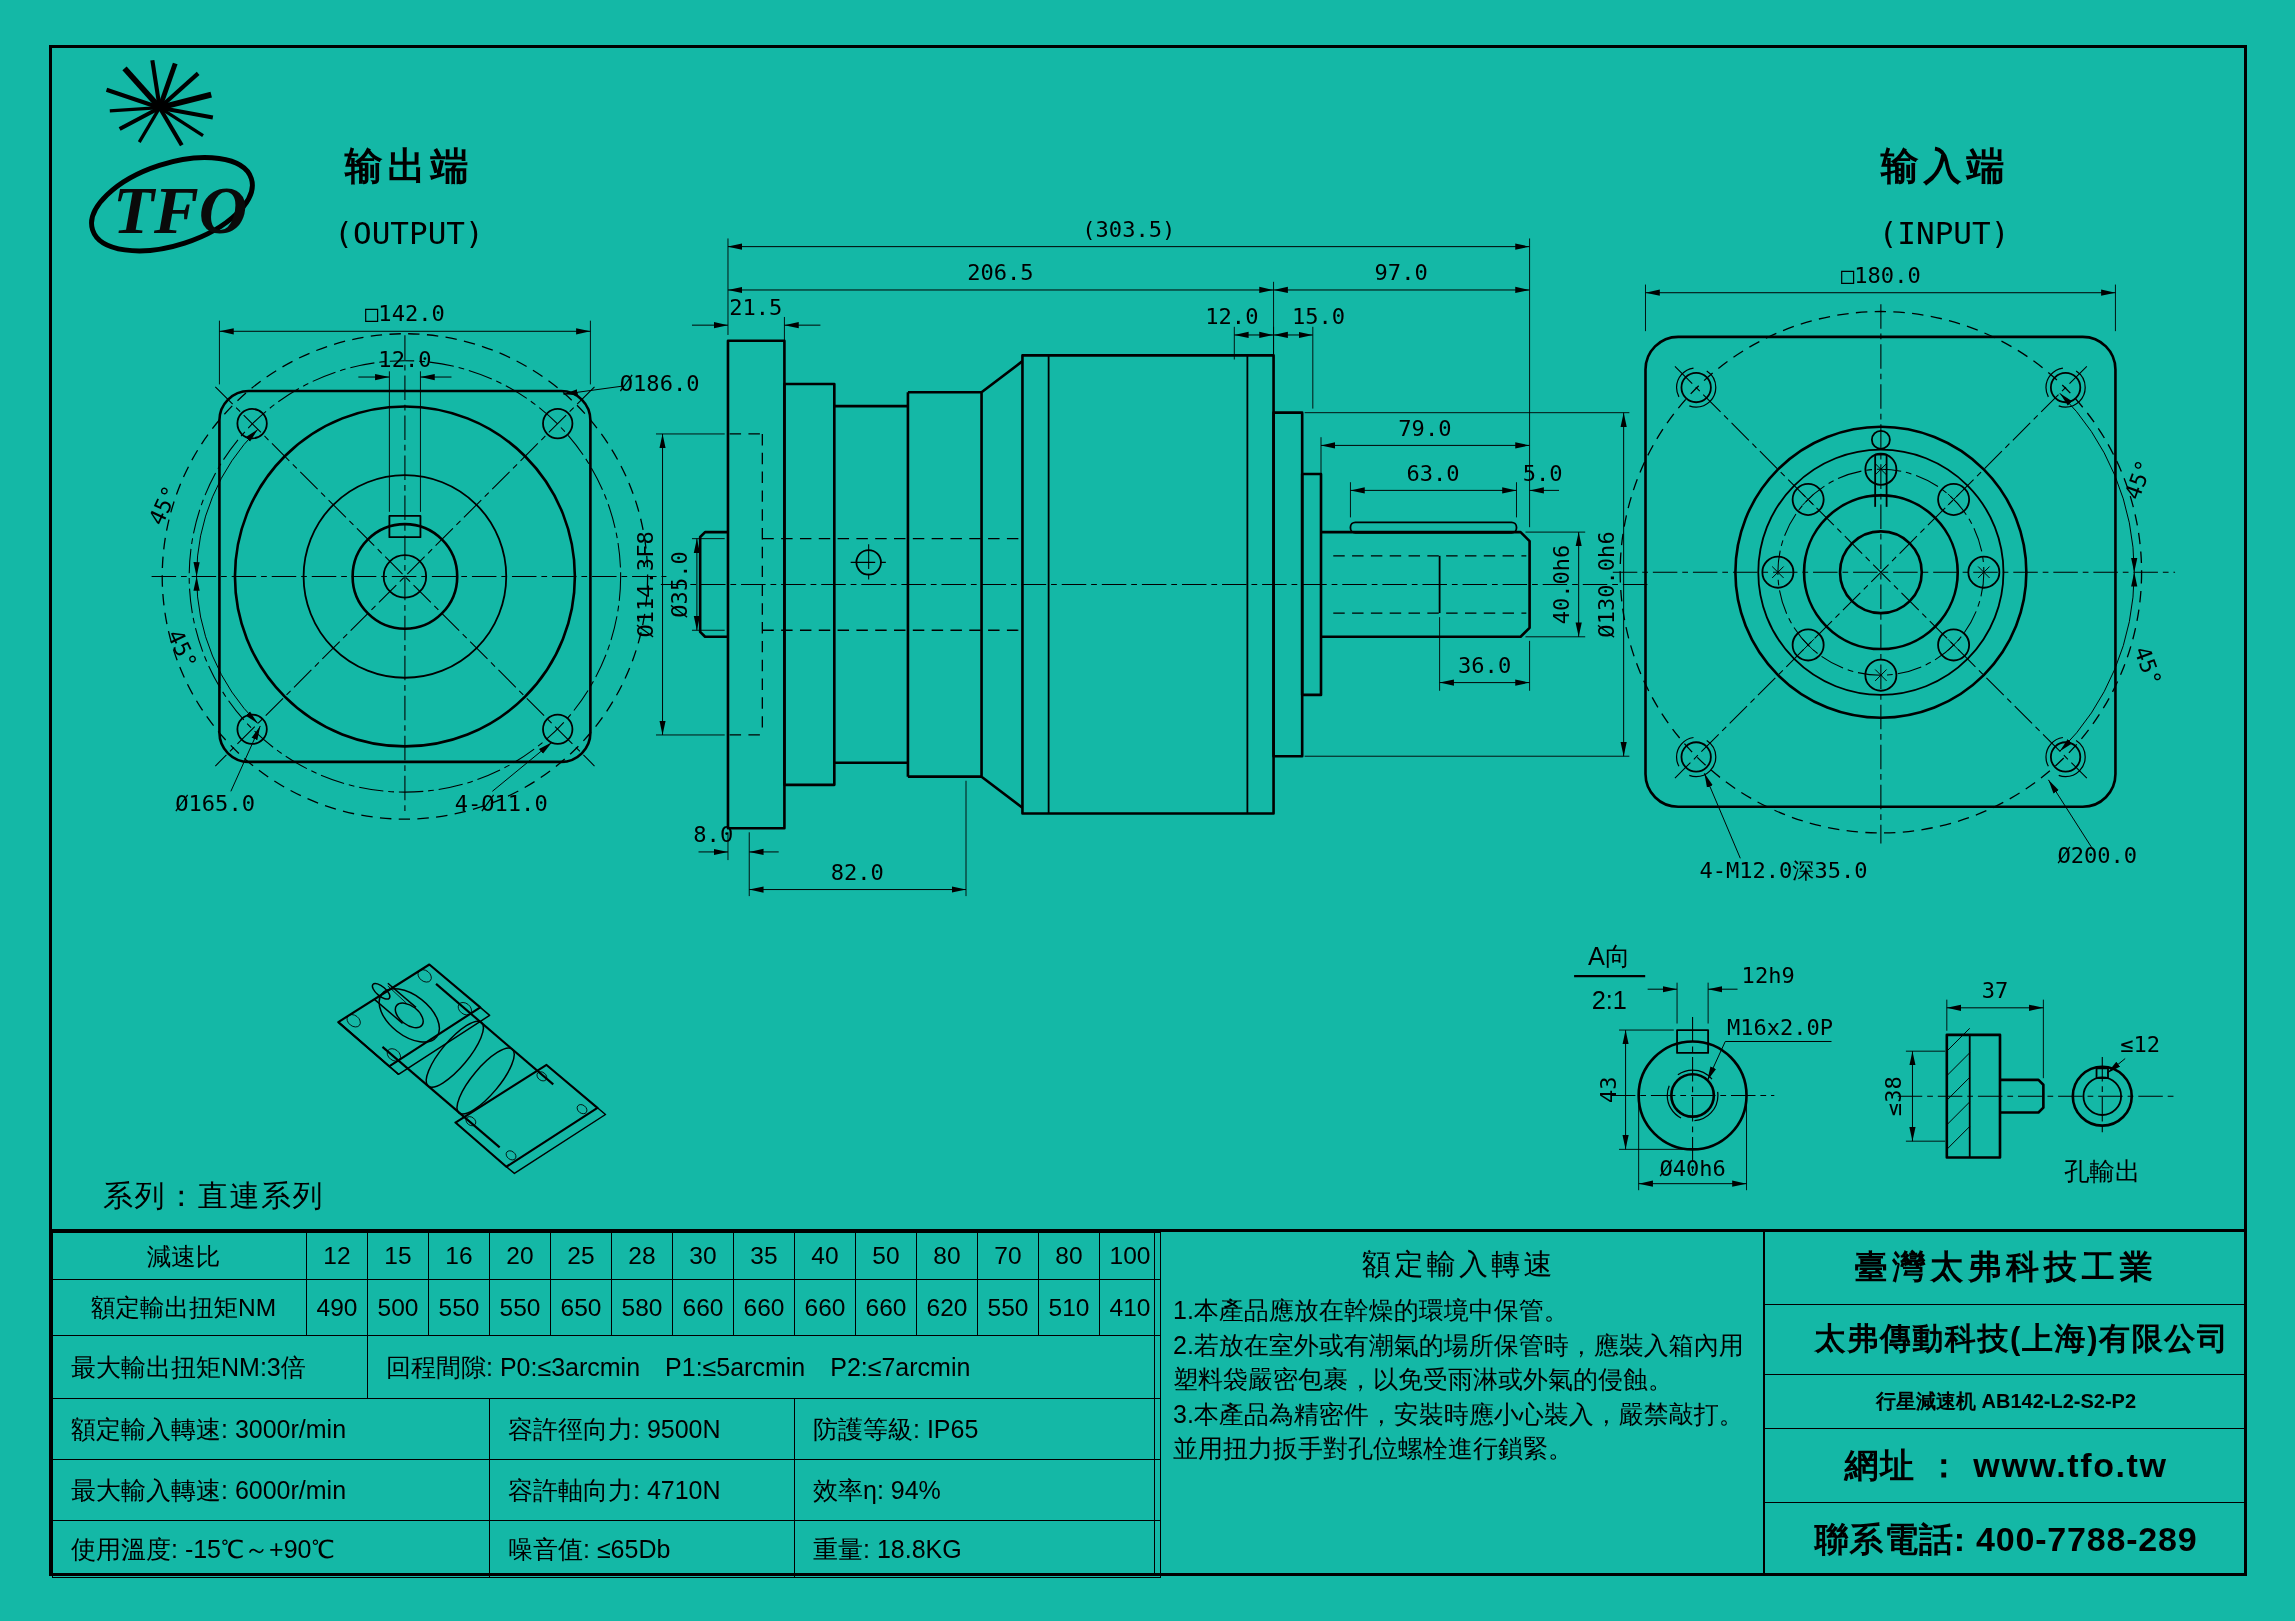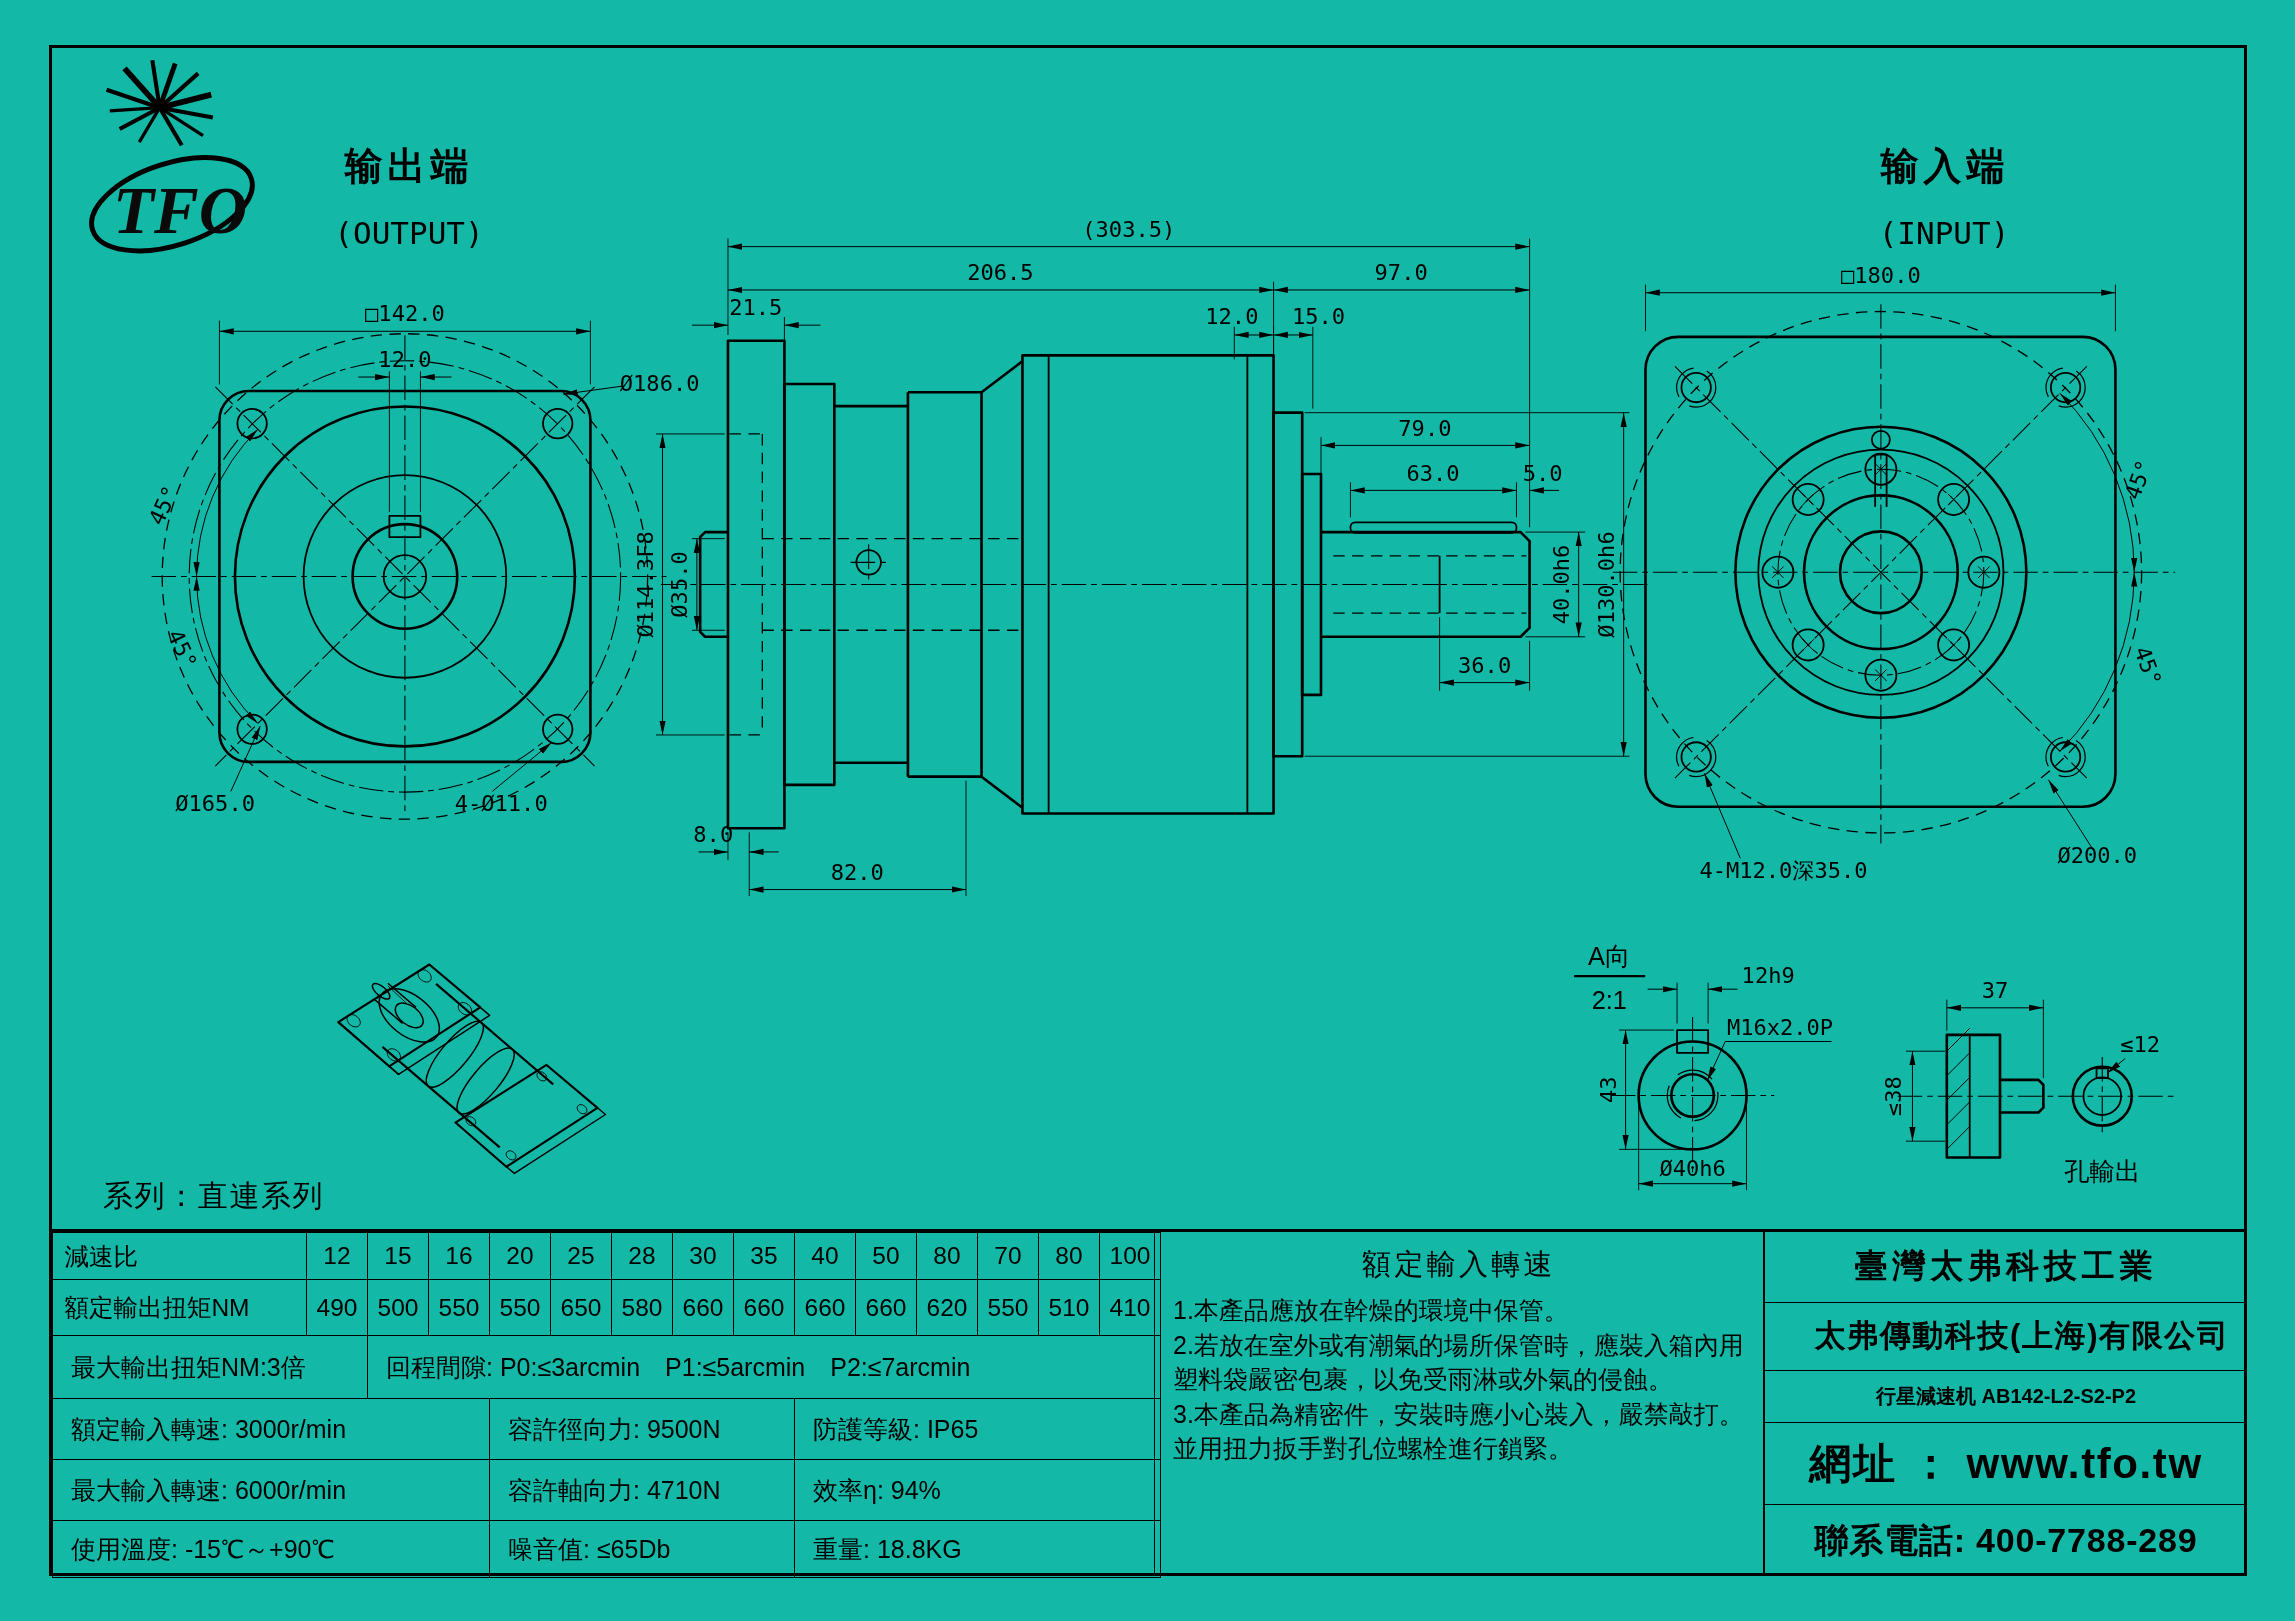--- a/index.html
+++ b/index.html
@@ -34,7 +34,7 @@
   .spec-wrap { width:1102px; flex:0 0 auto; }
   table.spec { border-collapse:collapse; table-layout:fixed; width:1102px; height:343px; font-size:24.5px; }
   table.spec td { border:1.6px solid #000; text-align:center; padding:0 3.3px; overflow:hidden; white-space:nowrap; }
-  table.spec td.lab { text-align:left; padding-left:11.4px; }
+  table.spec td.lab { text-align:center; padding-left:11.4px; }
   table.spec td.big { text-align:left; padding-left:18px; font-size:25px; }
   .notes-panel { width:611px; flex:0 0 auto; border-left:1.6px solid #000; border-right:2.5px solid #000; box-sizing:border-box; padding:8.2px 18px; }
   .notes-title { text-align:center; font-size:29px; letter-spacing:3.3px; margin:4.9px 0 8.2px 0; }

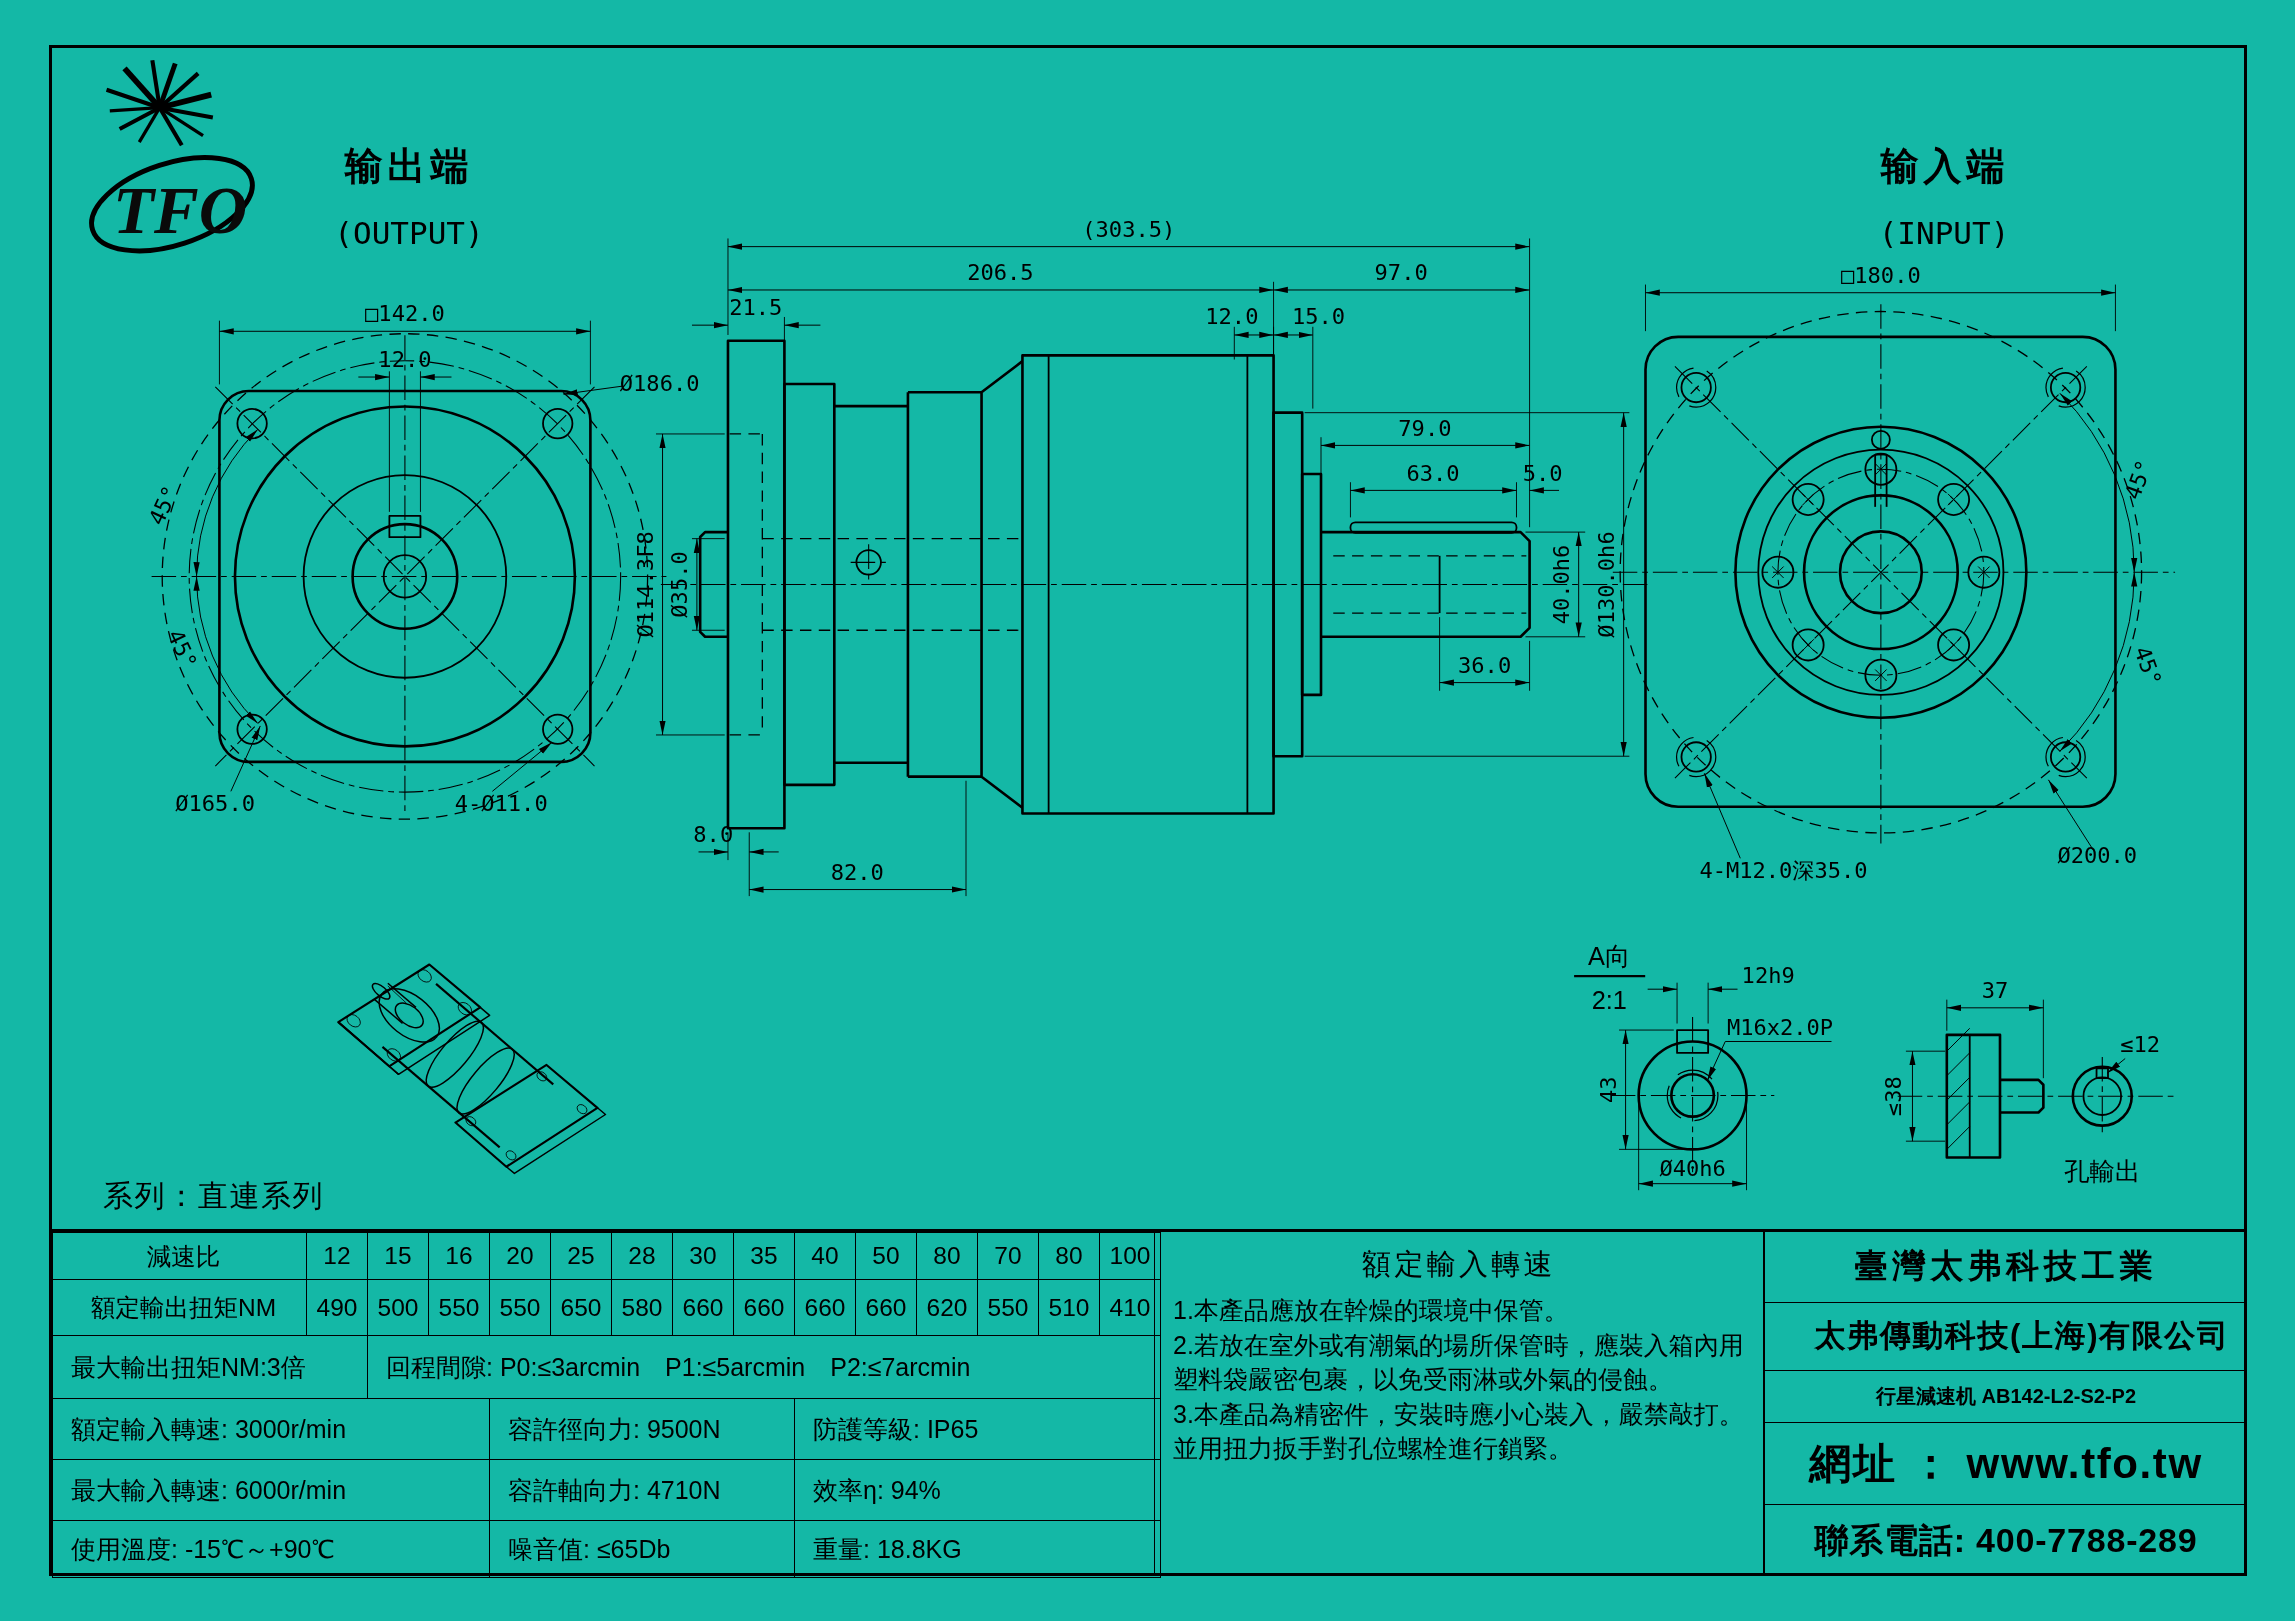--- a/index.html
+++ b/index.html
@@ -45,7 +45,7 @@
   .tb-1 { font-size:33px; letter-spacing:4.9px; }
   .tb-2 { font-size:31px; letter-spacing:1.6px;padding-left:32px; }
   .tb-3 { font-size:20px; }
-  .tb-4 { font-size:42px; letter-spacing:1.6px; }
+  .tb-4 { font-size:34px; letter-spacing:1.6px; }
   .tb-5 { font-size:34px; letter-spacing:0.8px; }
 </style>
 </head>

